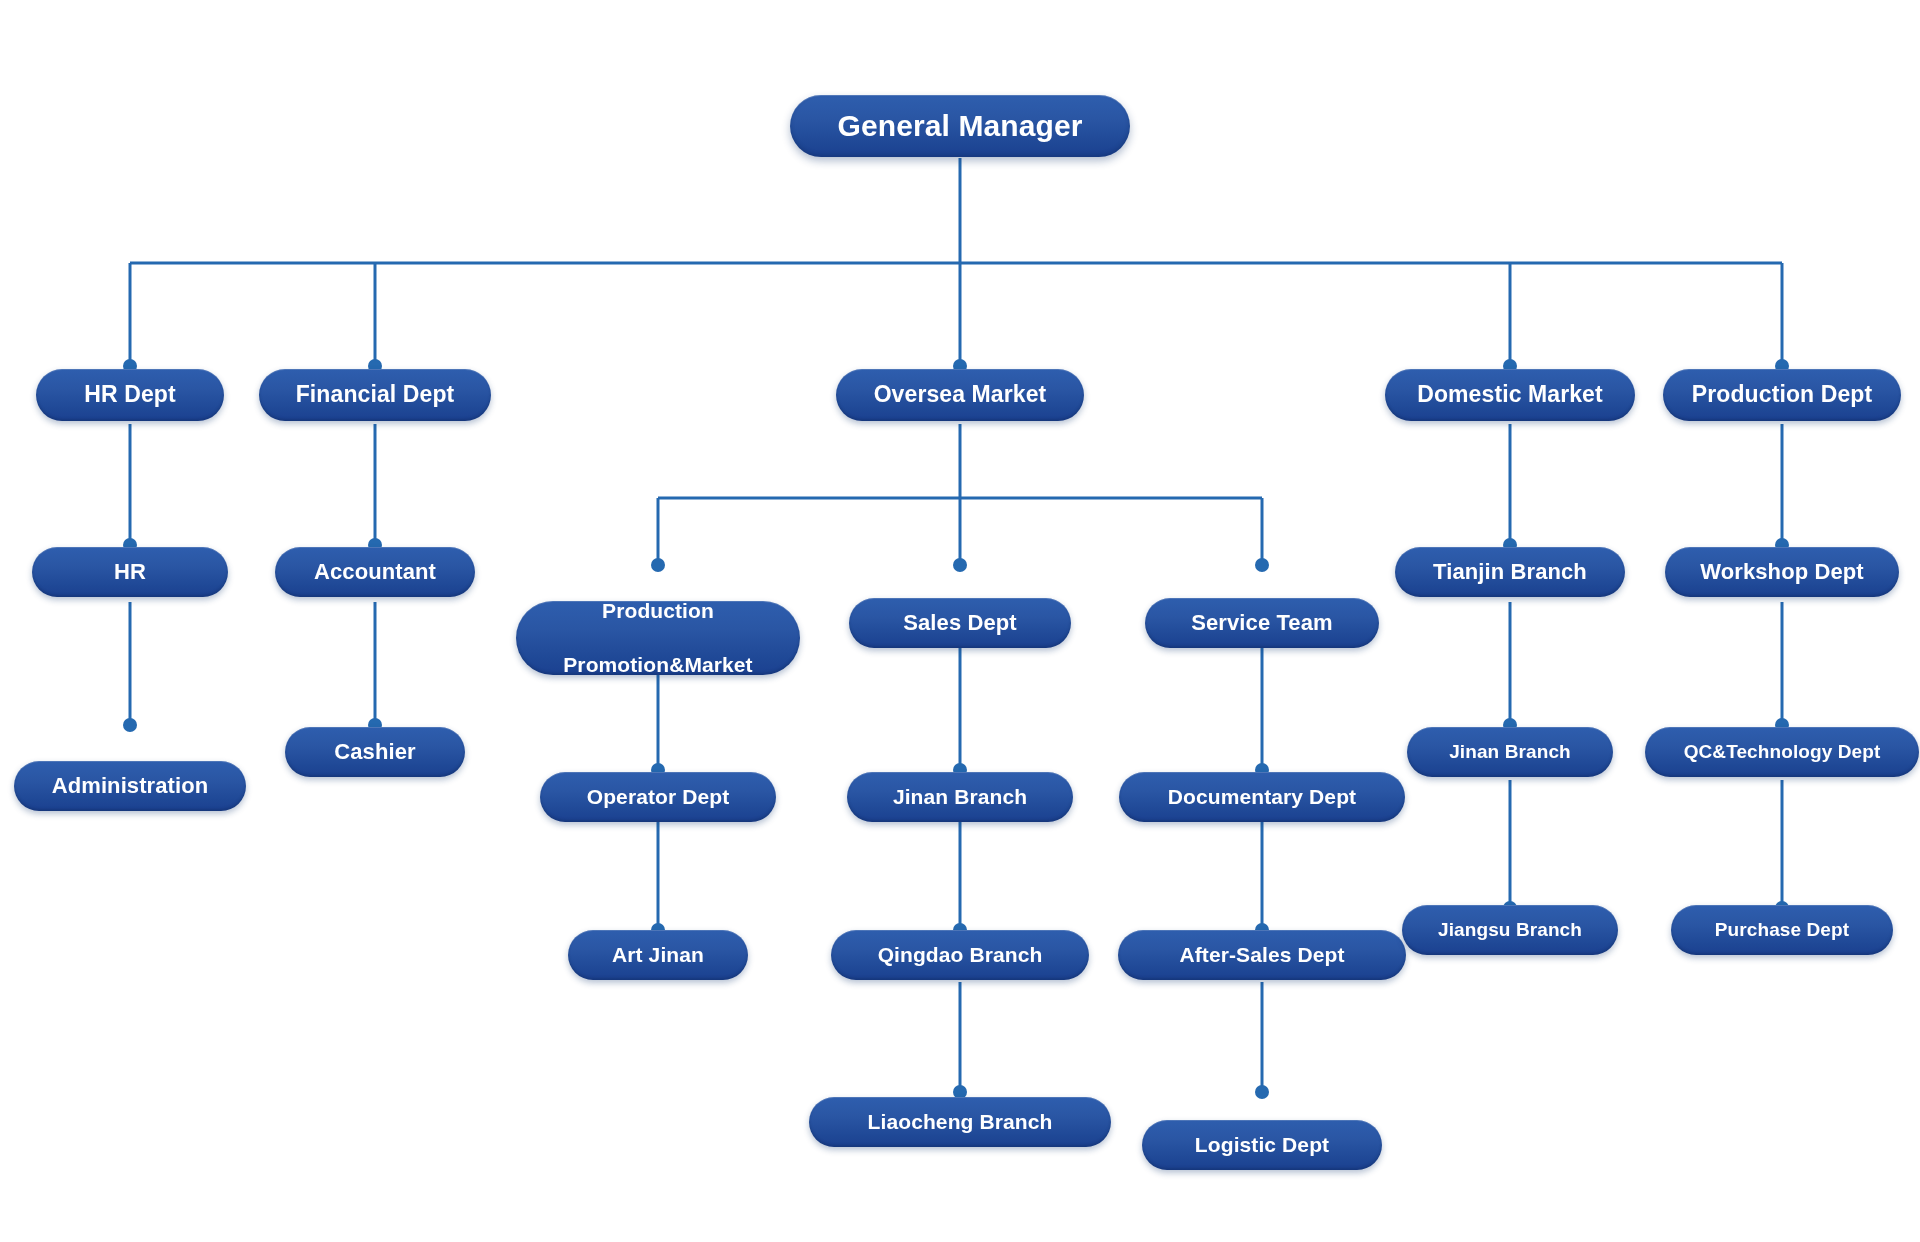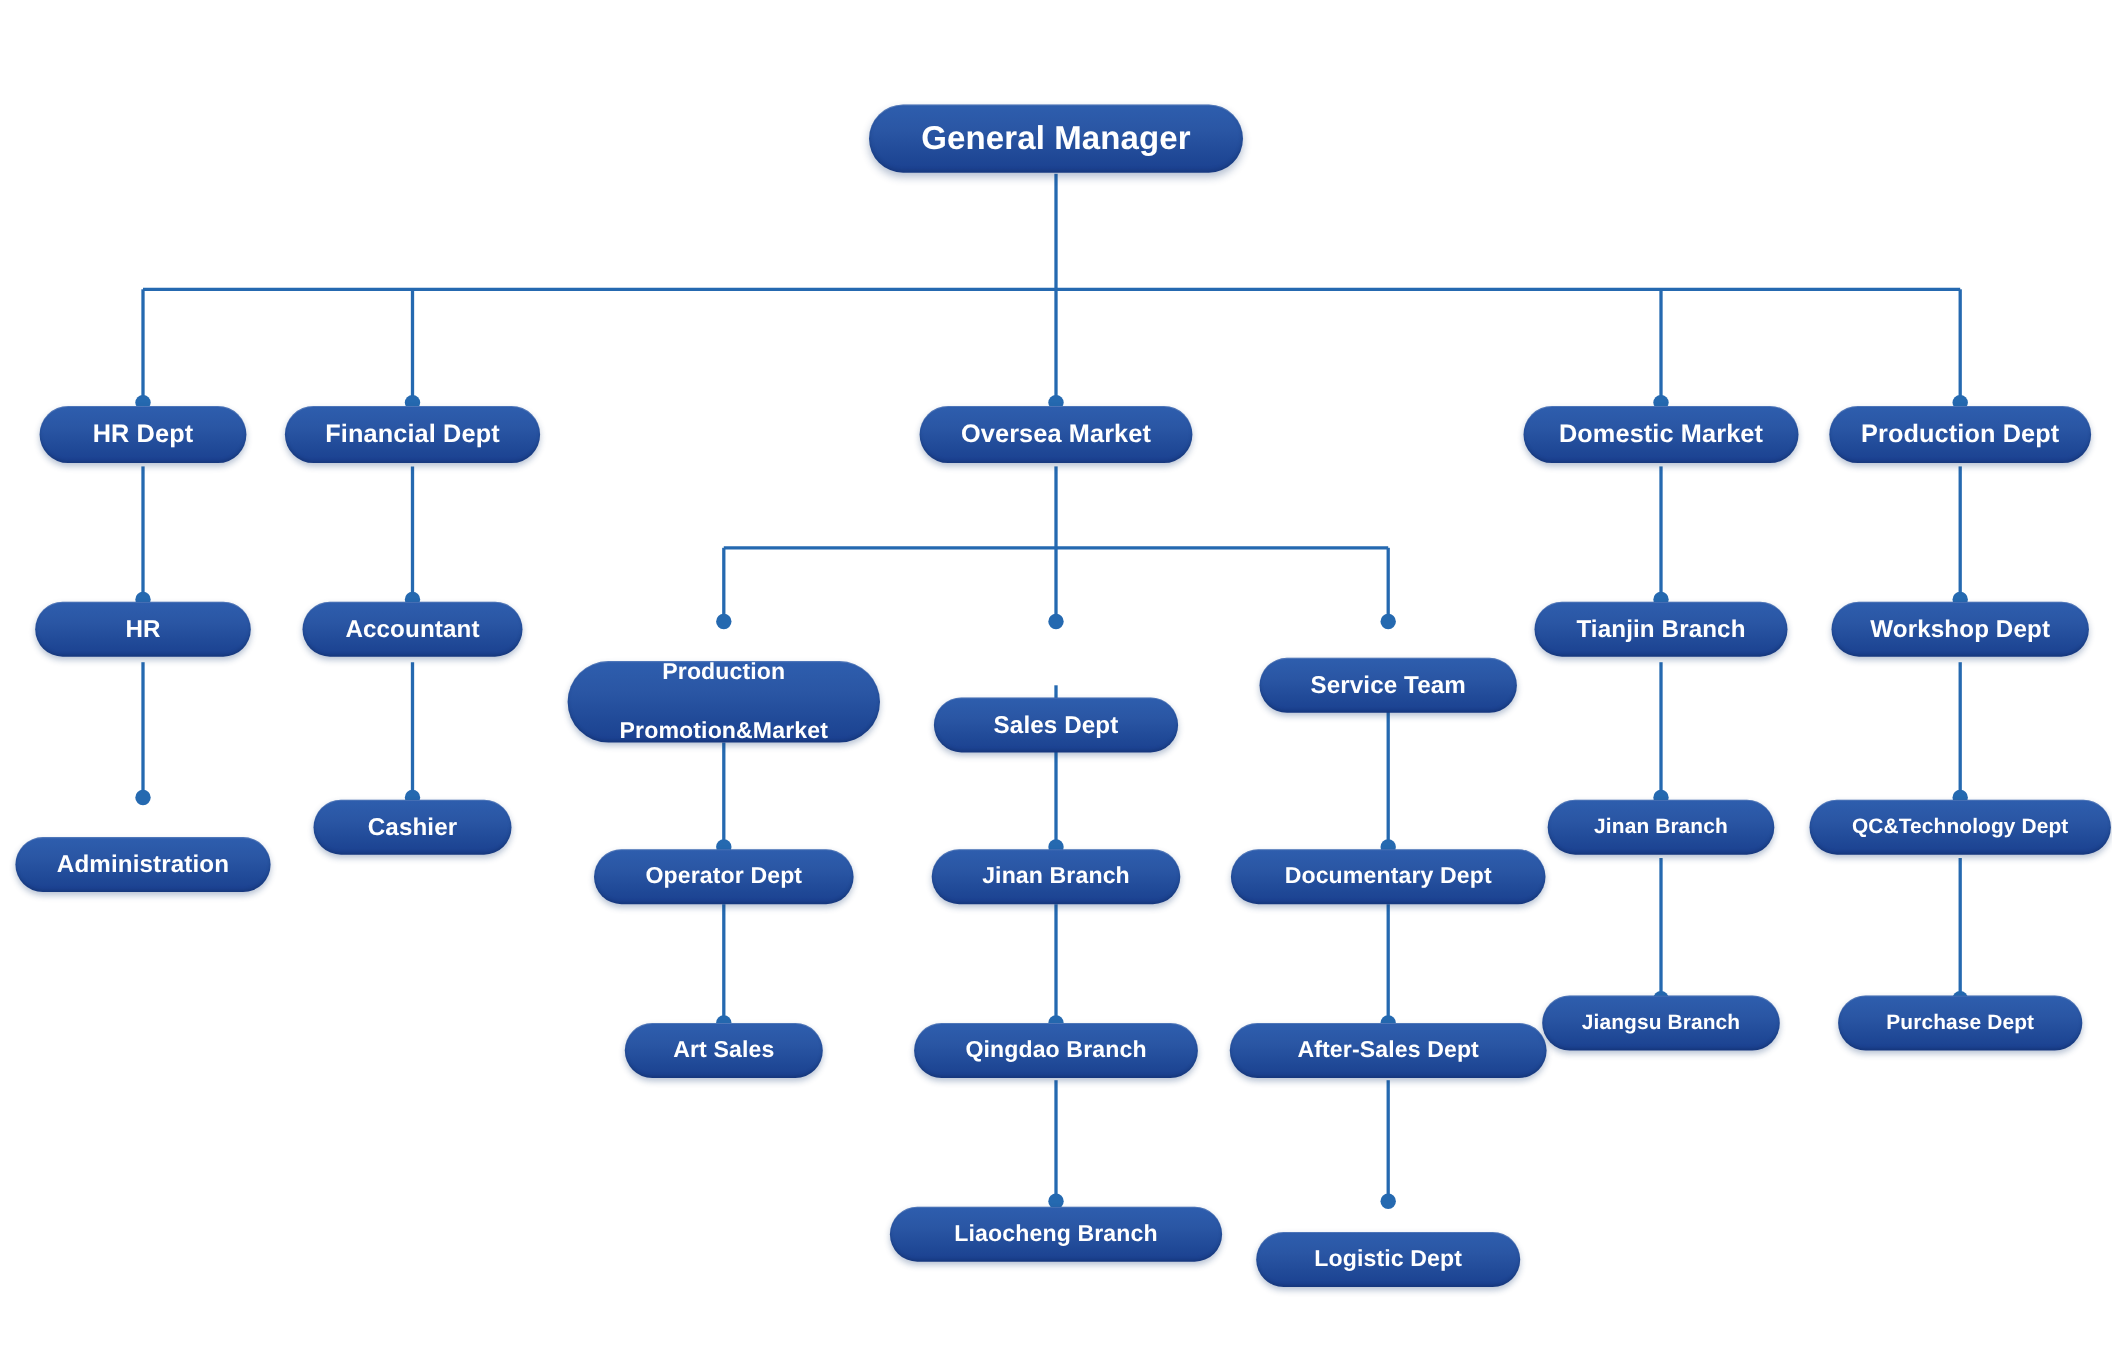--- a/index.html
+++ b/index.html
@@ -185,7 +185,7 @@
     <span class="label">Art Sales</span>
   </div>
 
-  <div class="node lvl3" style="left:960px;top:623px;width:222px;margin-top:36px;">
+  <div class="node lvl3" style="left:960px;top:623px;width:222px;">
     <span class="label">Sales Dept</span>
   </div>
   <div class="node lvl4" style="left:960px;top:797px;width:226px;">

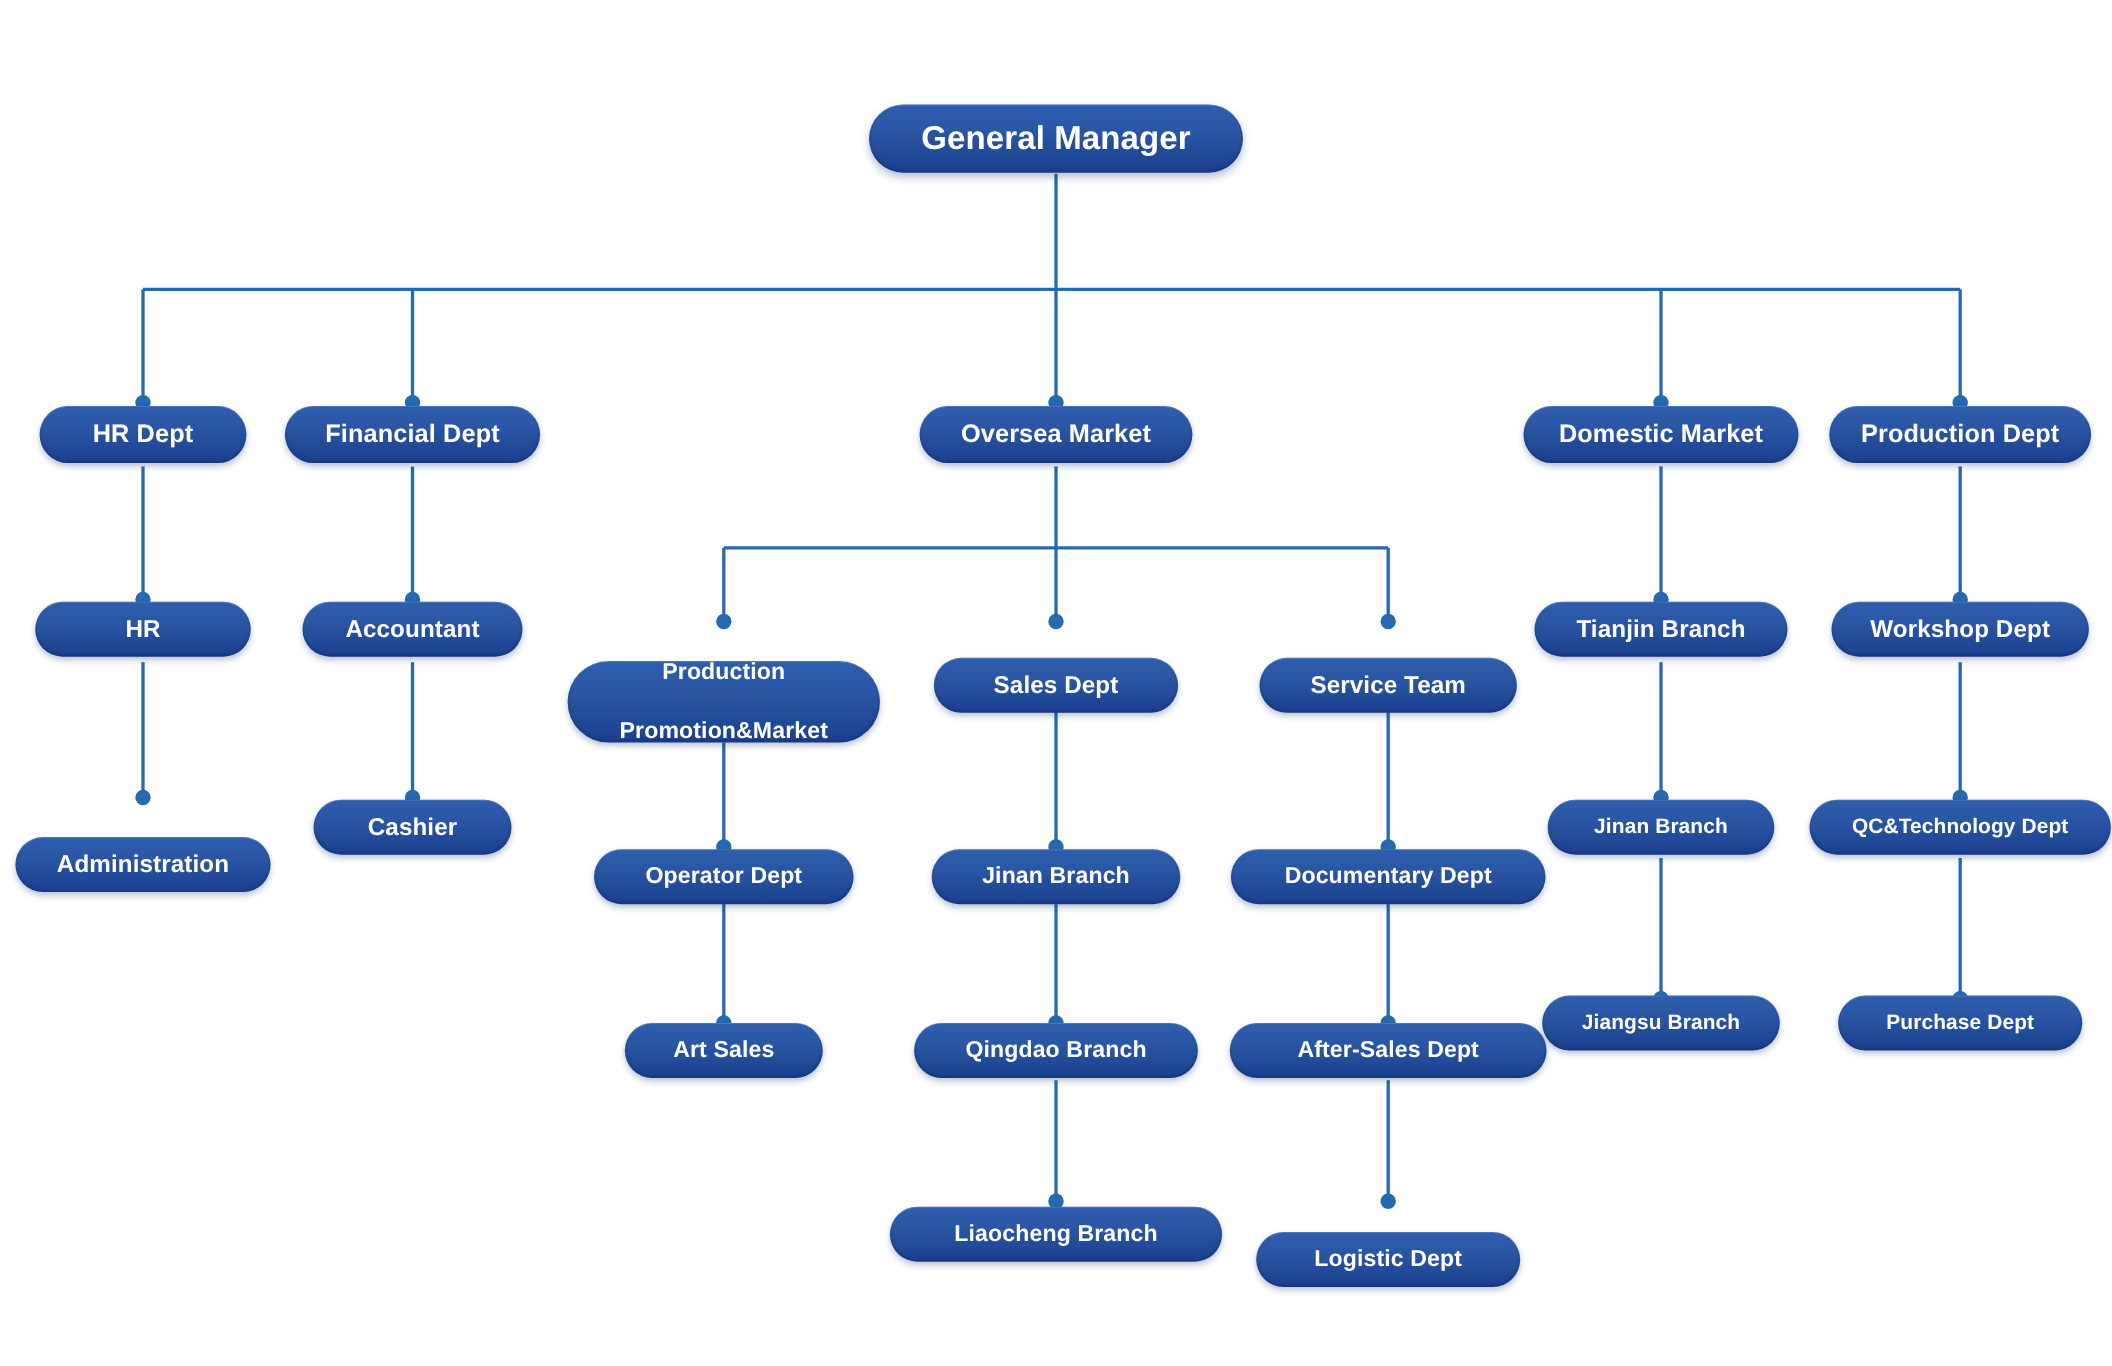--- a/index.html
+++ b/index.html
@@ -182,7 +182,7 @@
     <span class="label">Operator Dept</span>
   </div>
   <div class="node lvl4" style="left:658px;top:955px;width:180px;">
-    <span class="label">Art Sales</span>
+    <span class="label">Art Jinan</span>
   </div>
 
   <div class="node lvl3" style="left:960px;top:623px;width:222px;">

